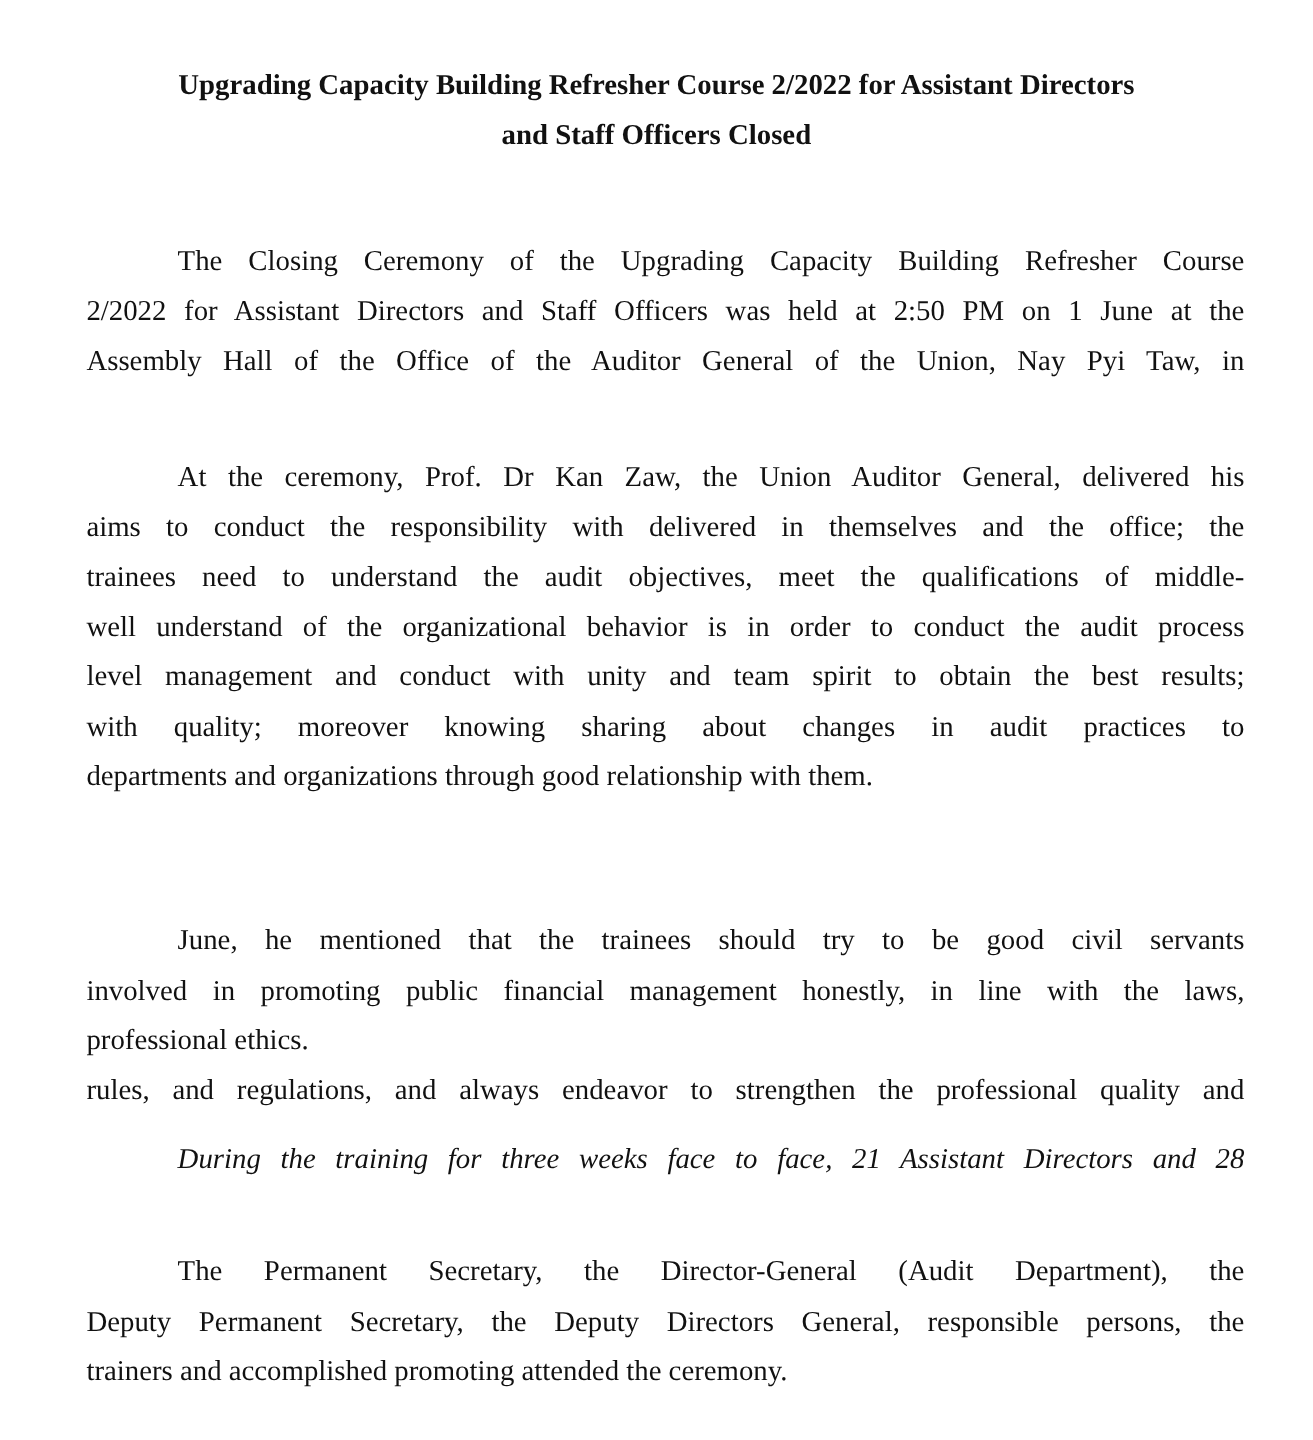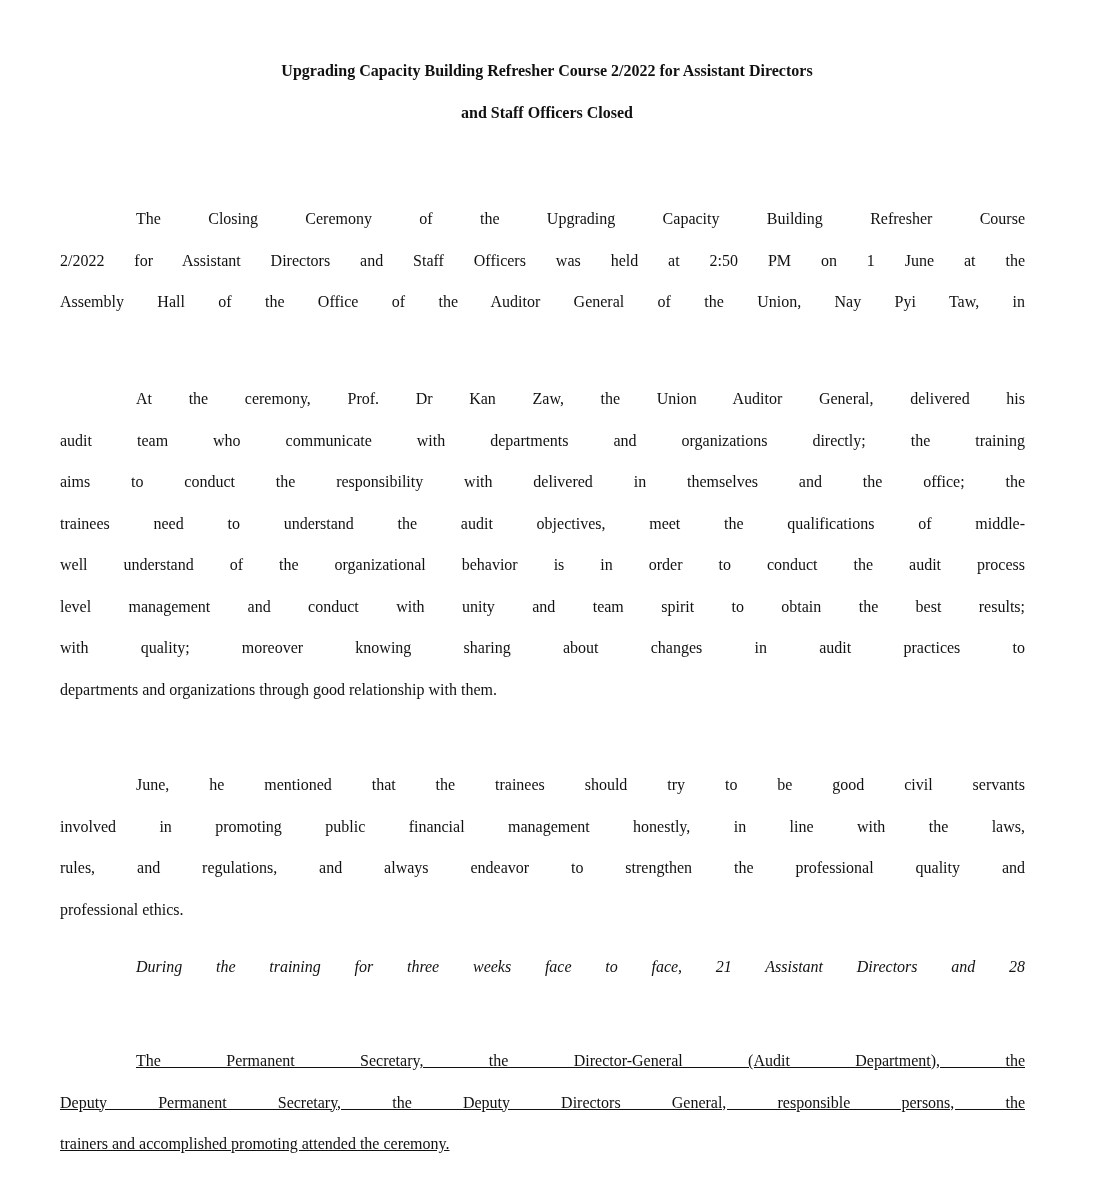--- a/index.html
+++ b/index.html
@@ -28,7 +28,7 @@
       width: 1094px;
       text-align: center;
       font-weight: bold;
-      font-size: 16px;
+      font-size: 24px;
       line-height: 42px;
       top: 50px;
       margin: 0;

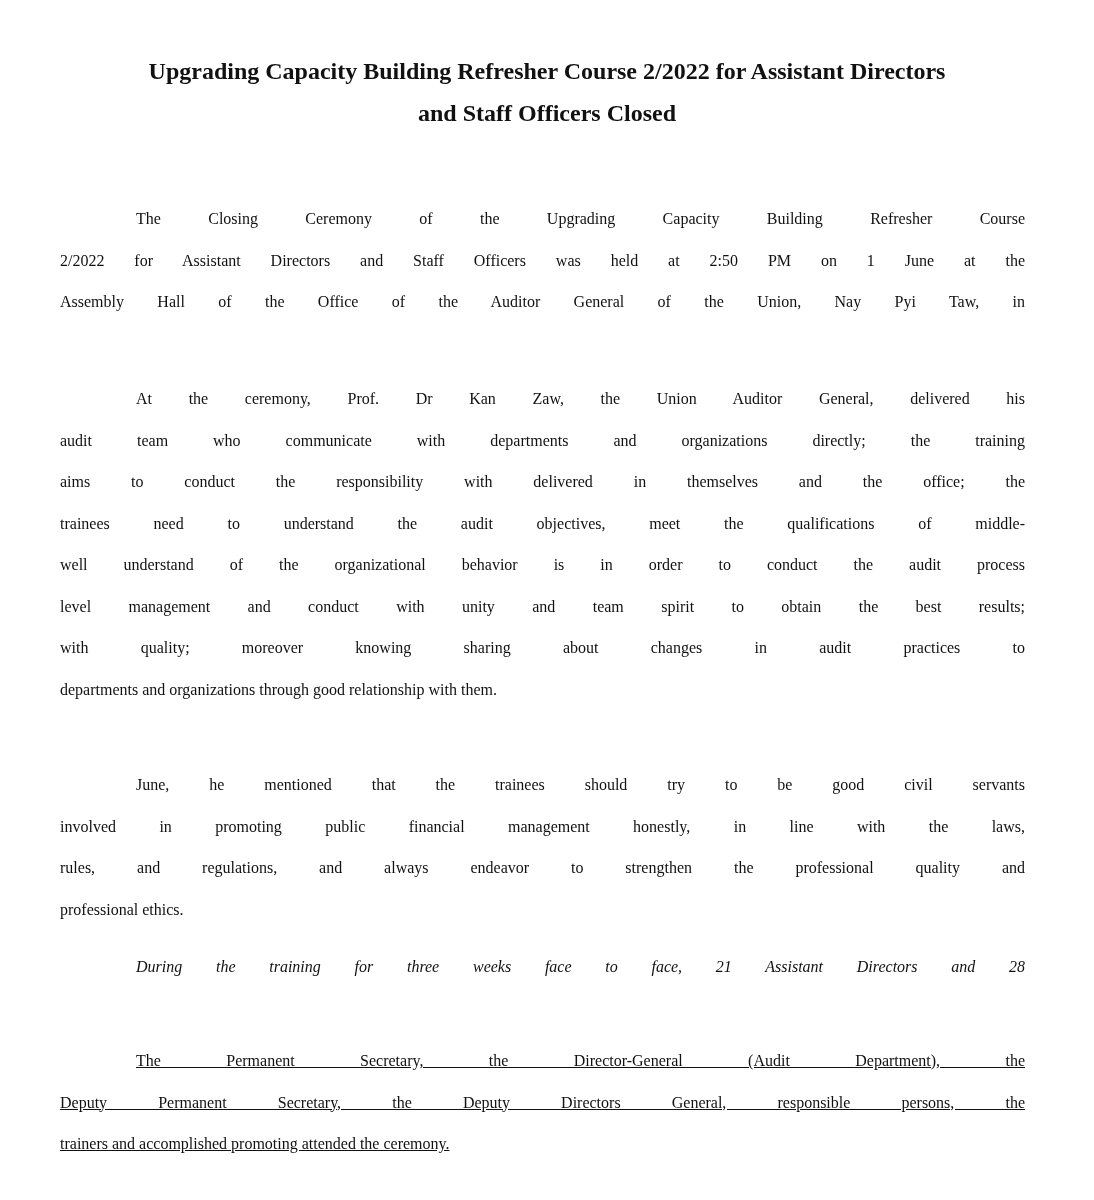--- a/index.html
+++ b/index.html
@@ -39,10 +39,10 @@
     }
     .para {
       position: absolute;
-      left: 60px;
+      left: 72px;
       width: 965px;
       margin: 0;
-      font-size: 16px;
+      font-size: 24px;
       line-height: 41.5px;
     }
     .line {

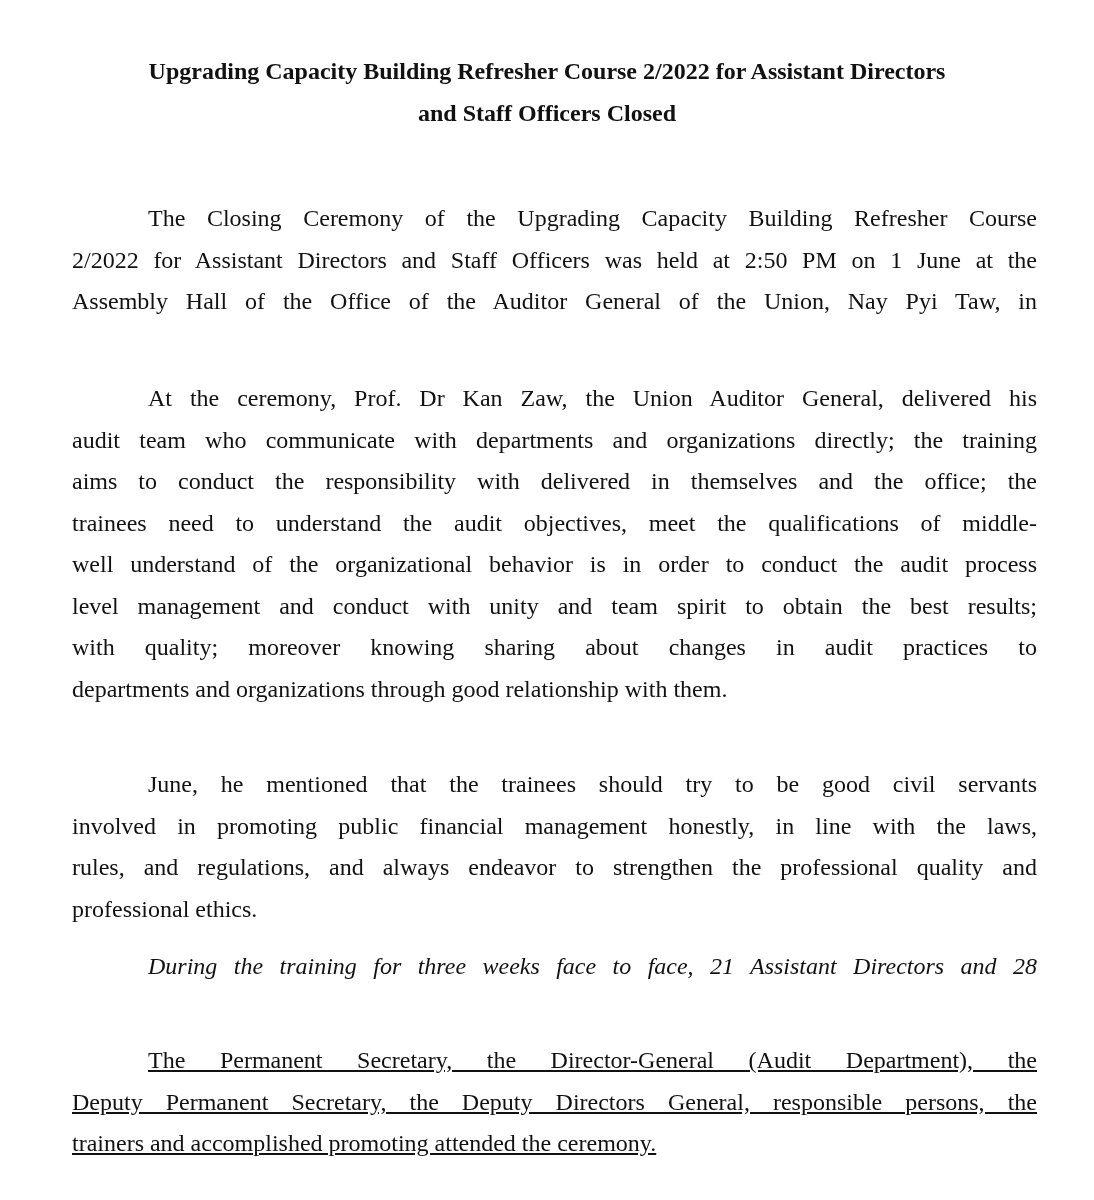--- a/index.html
+++ b/index.html
@@ -78,7 +78,6 @@
 
   <p class="para" style="top:378px;">
     <span class="line indent">At the ceremony, Prof. Dr Kan Zaw, the Union Auditor General, delivered his</span>
-    <span class="line">audit team who communicate with departments and organizations directly; the training</span>
     <span class="line">aims to conduct the responsibility with delivered in themselves and the office; the</span>
     <span class="line">trainees need to understand the audit objectives, meet the qualifications of middle-</span>
     <span class="line">well understand of the organizational behavior is in order to conduct the audit process</span>

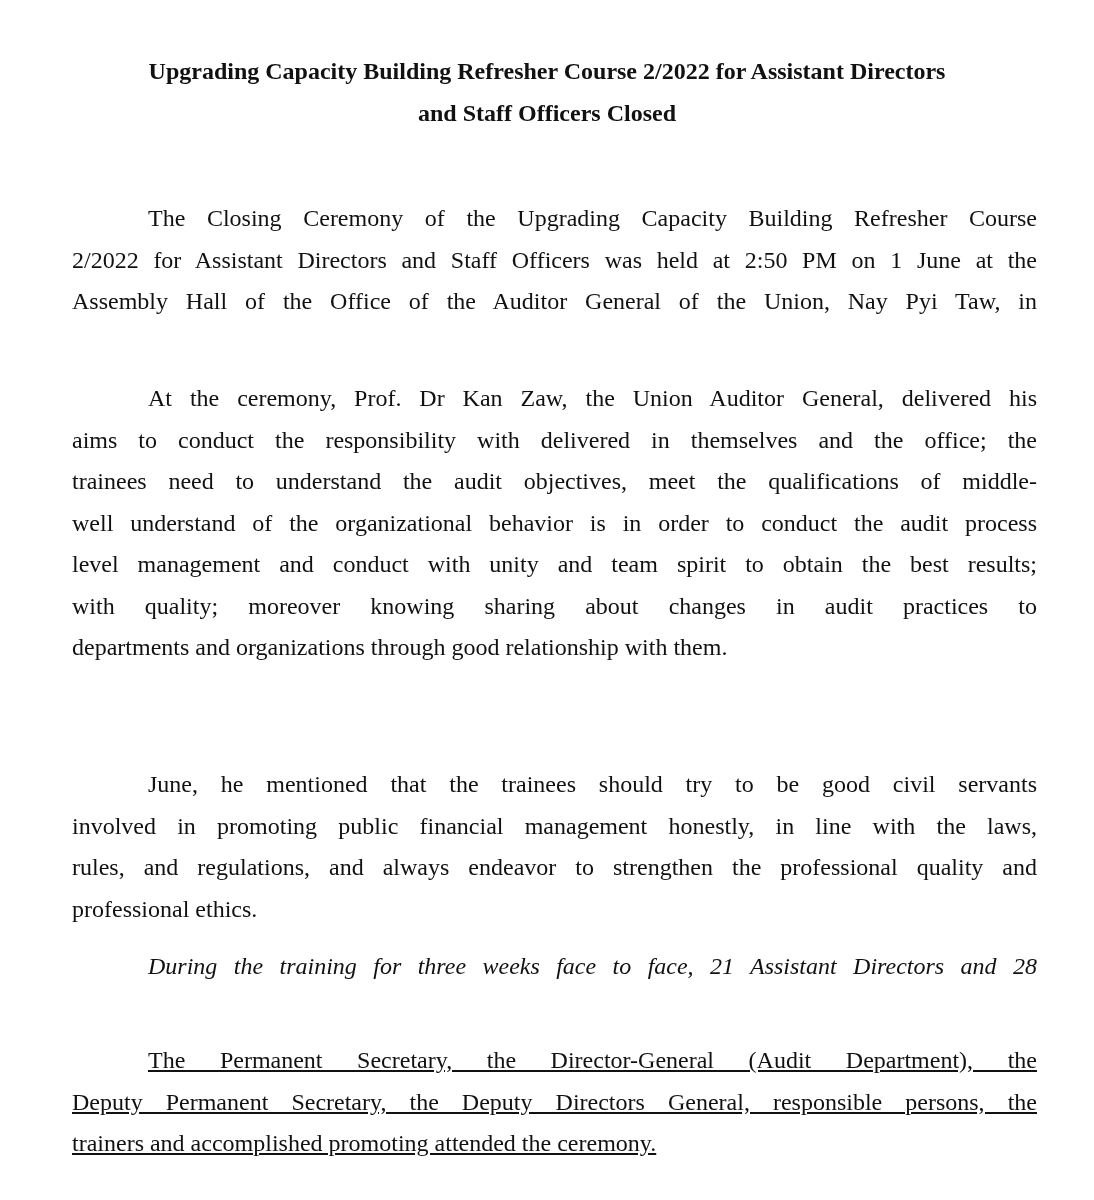--- a/index.html
+++ b/index.html
@@ -89,8 +89,8 @@
   <p class="para" style="top:764px;">
     <span class="line indent">June, he mentioned that the trainees should try to be good civil servants</span>
     <span class="line">involved in promoting public financial management honestly, in line with the laws,</span>
+    <span class="line last">professional ethics.</span>
     <span class="line">rules, and regulations, and always endeavor to strengthen the professional quality and</span>
-    <span class="line last">professional ethics.</span>
   </p>
 
   <p class="para" style="top:946px;font-style:italic;">

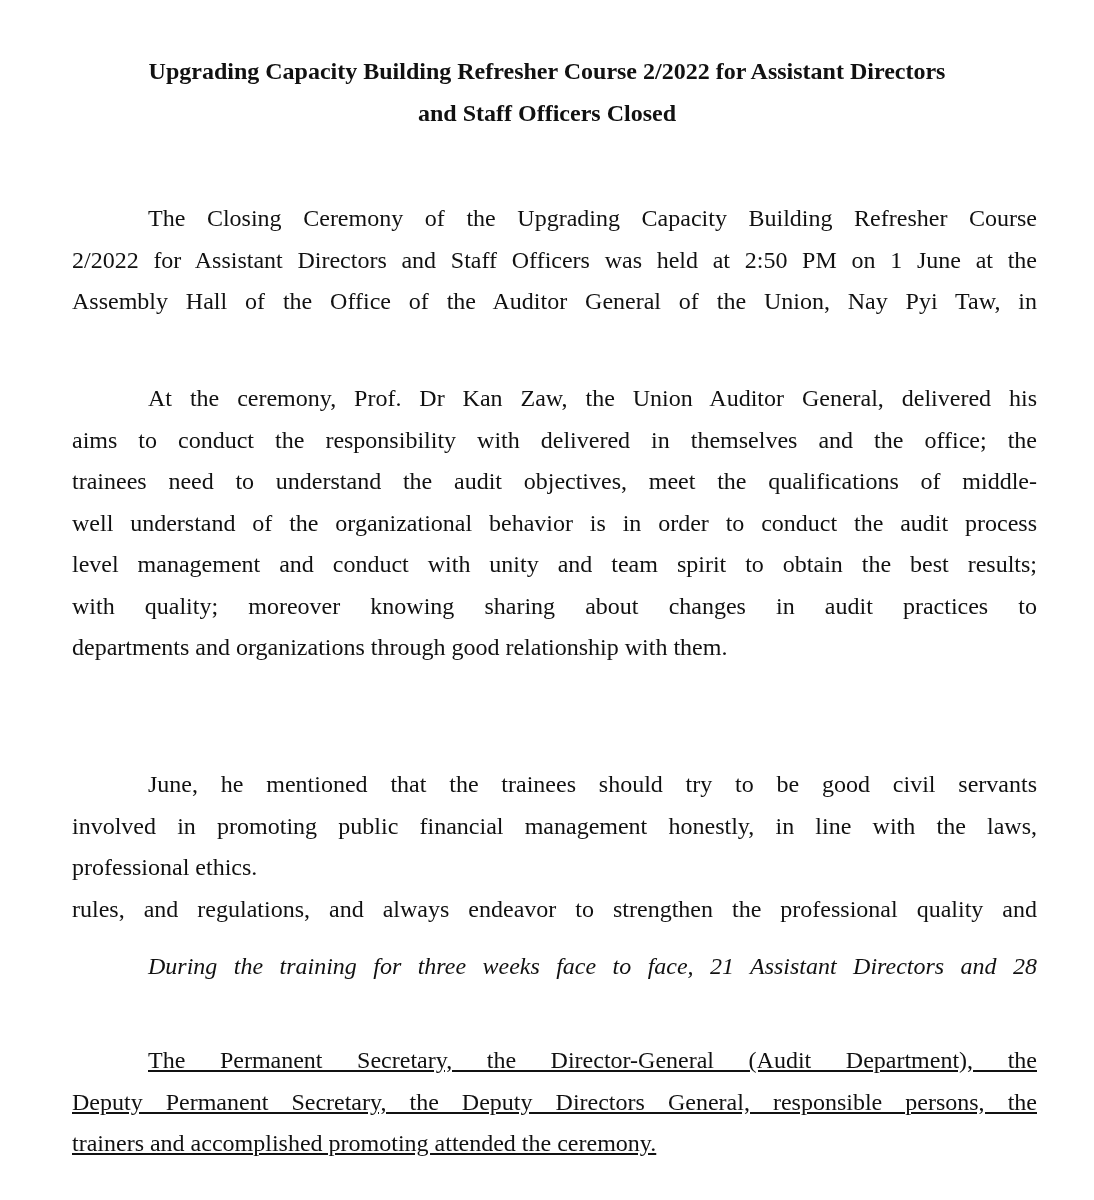--- a/index.html
+++ b/index.html
@@ -97,7 +97,7 @@
     <span class="line indent">During the training for three weeks face to face, 21 Assistant Directors and 28</span>
   </p>
 
-  <p class="para" style="top:1040px;text-decoration:underline;">
+  <p class="para" style="top:1040px;">
     <span class="line indent">The Permanent Secretary, the Director-General (Audit Department), the</span>
     <span class="line">Deputy Permanent Secretary, the Deputy Directors General, responsible persons, the</span>
     <span class="line last">trainers and accomplished promoting attended the ceremony.</span>

